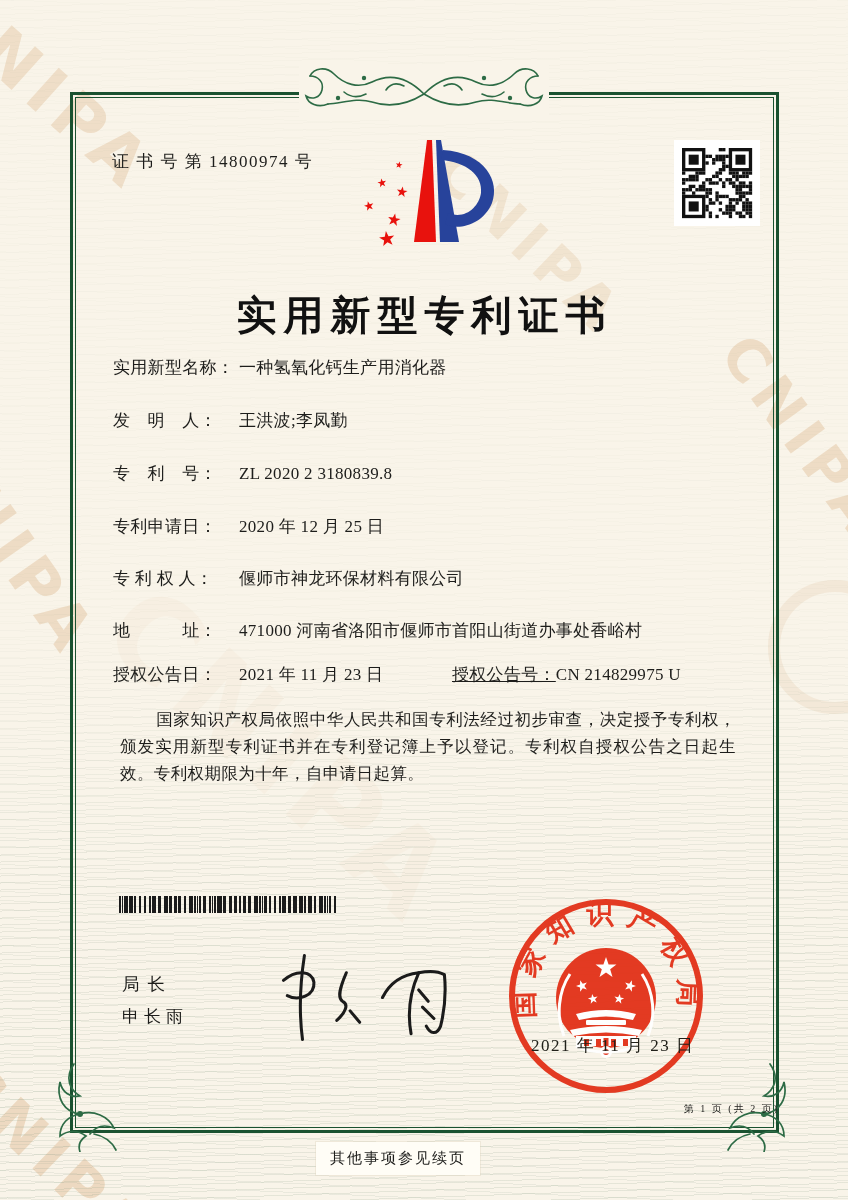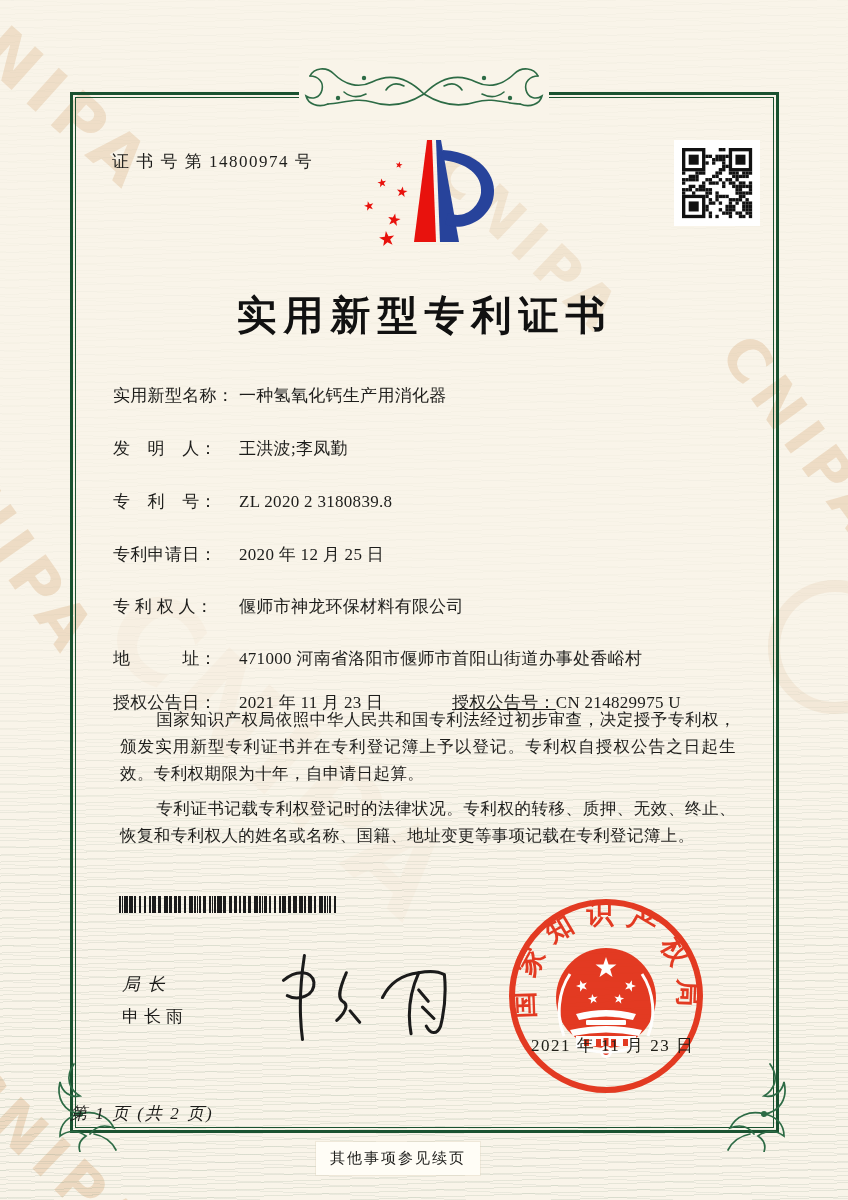--- a/index.html
+++ b/index.html
@@ -44,7 +44,7 @@
     position:absolute;left:70px;top:252px;width:709px;text-align:center;
     font-size:40px;font-weight:bold;letter-spacing:7px;color:#111;margin-top:36px;
   }
-  .field-row{position:absolute;left:113px;font-size:17px;white-space:nowrap;letter-spacing:.3px;margin-top:28px;}
+  .field-row{position:absolute;left:113px;font-size:17px;white-space:nowrap;letter-spacing:.3px;}
   .f-label{display:inline-block;width:126px;}
   .fr0{top:356px}.fr1{top:409px}.fr2{top:462px}.fr3{top:515px}.fr4{top:567px}.fr5{top:619px}.fr6{top:663px}
   .grant2-label{margin-left:64px;text-decoration:underline;}

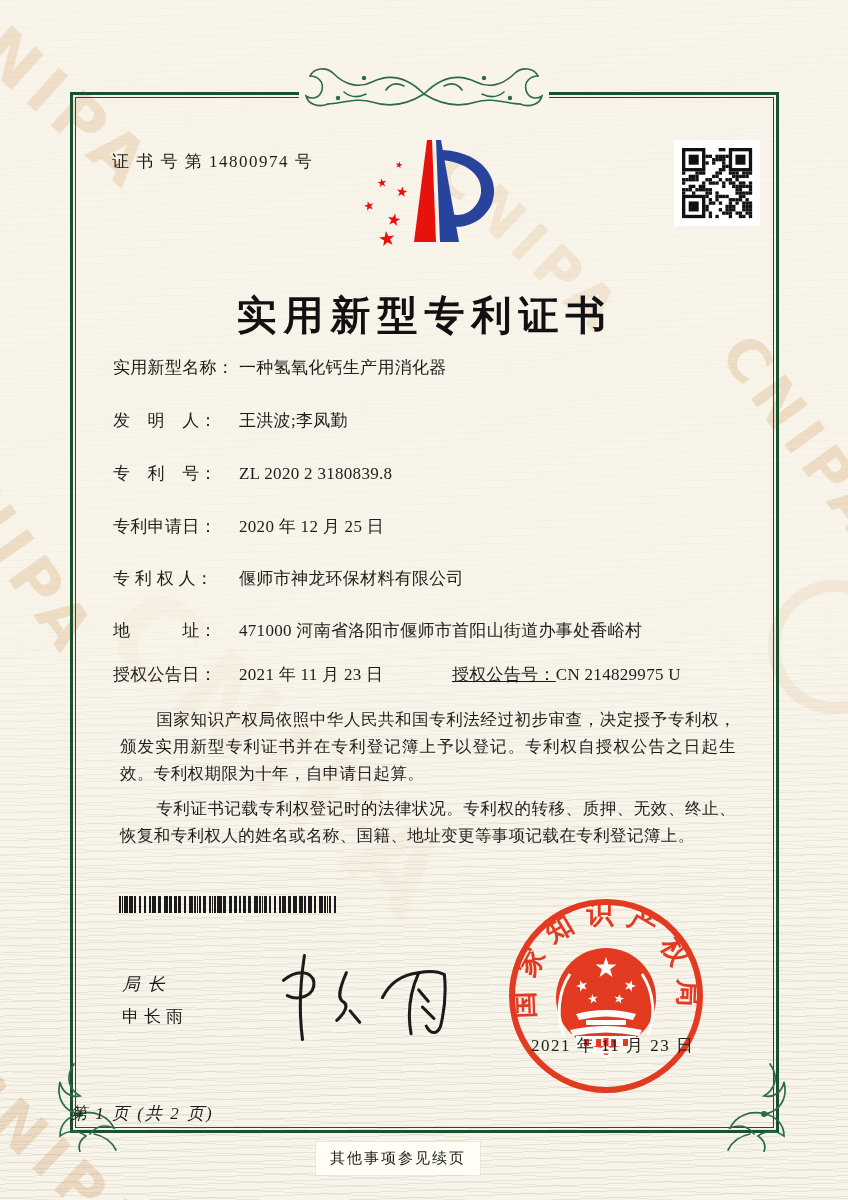--- a/index.html
+++ b/index.html
@@ -342,7 +342,6 @@
 
   <div class="paras">
     <p>国家知识产权局依照中华人民共和国专利法经过初步审查，决定授予专利权，颁发实用新型专利证书并在专利登记簿上予以登记。专利权自授权公告之日起生效。专利权期限为十年，自申请日起算。</p>
-    <p>专利证书记载专利权登记时的法律状况。专利权的转移、质押、无效、终止、恢复和专利权人的姓名或名称、国籍、地址变更等事项记载在专利登记簿上。</p>
   </div>
 
   <div class="barcode"></div>

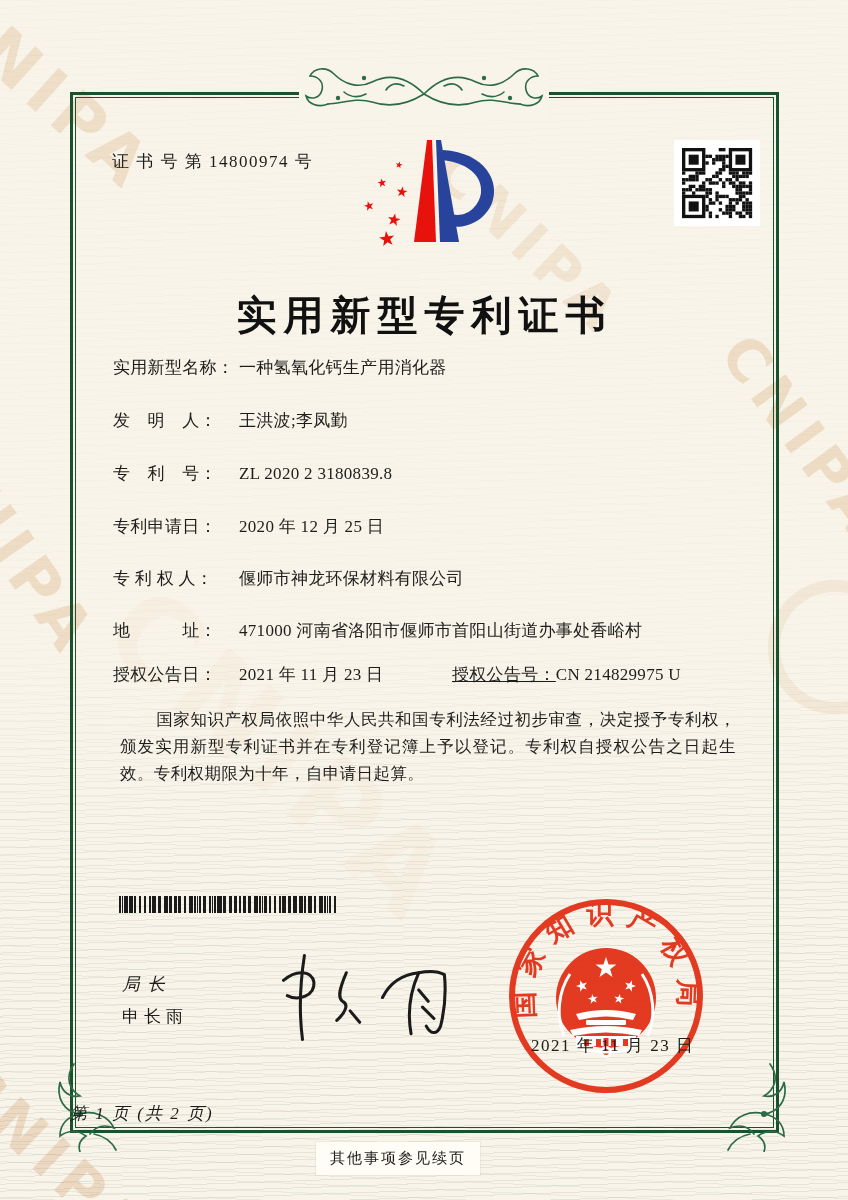--- a/index.html
+++ b/index.html
@@ -57,7 +57,7 @@
       repeating-linear-gradient(90deg,rgba(0,0,0,0) 0 3px,#1b1b1b 3px 4px,rgba(0,0,0,0) 4px 9px),
       repeating-linear-gradient(90deg,#1b1b1b 0 1px,rgba(0,0,0,0) 1px 7px,#1b1b1b 7px 9px,rgba(0,0,0,0) 9px 13px);
   }
-  .director-title{position:absolute;left:122px;top:972px;font-size:17.5px;letter-spacing:8px;font-style:italic;}
+  .director-title{position:absolute;left:122px;top:972px;font-size:17.5px;letter-spacing:8px;}
   .director-name{position:absolute;left:122px;top:1005px;font-size:17px;letter-spacing:5px;}
   .signature{position:absolute;left:250px;top:948px;}
   .seal{position:absolute;left:506px;top:896px;opacity:.95;}

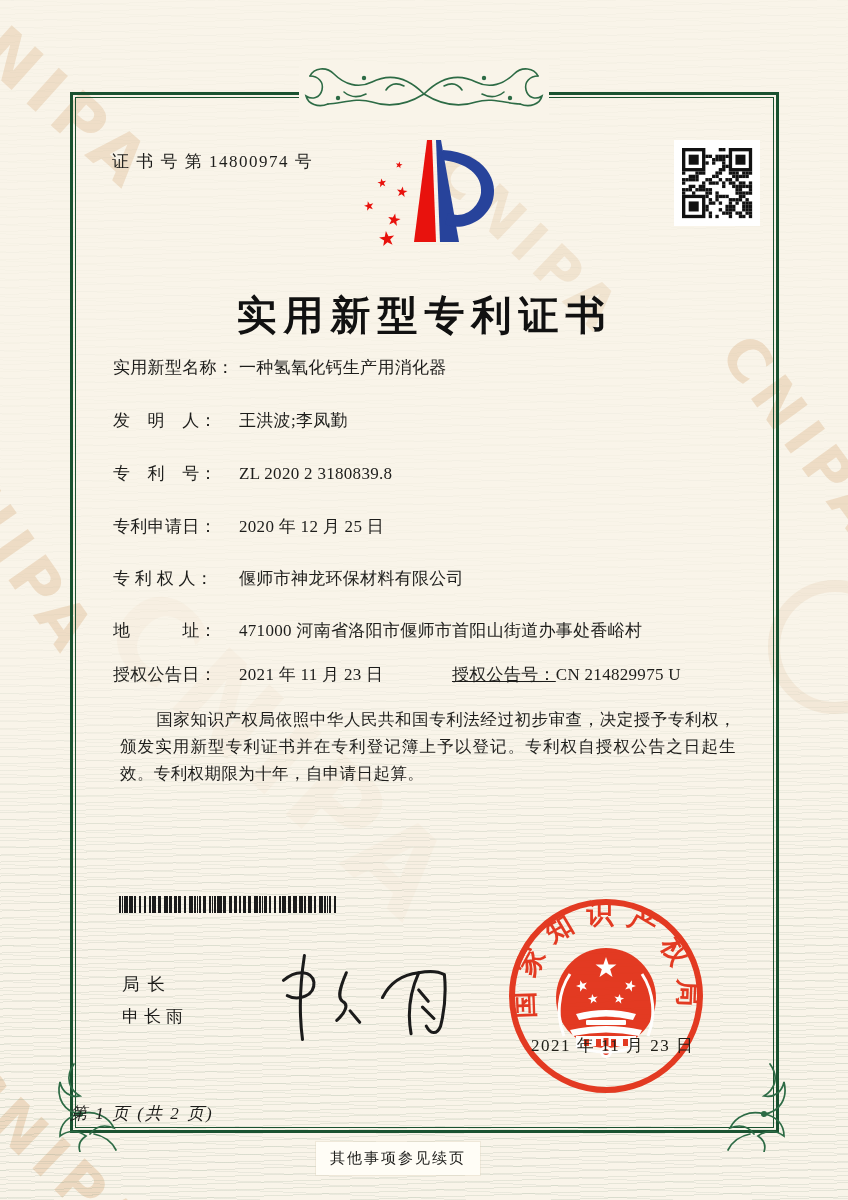--- a/index.html
+++ b/index.html
@@ -62,7 +62,7 @@
   .signature{position:absolute;left:250px;top:948px;}
   .seal{position:absolute;left:506px;top:896px;opacity:.95;}
   .seal-date{position:absolute;left:531px;top:1034px;font-size:17px;letter-spacing:1.5px;color:#21211a;z-index:5;}
-  .page-indicator{position:absolute;left:70px;top:1102px;width:709px;text-align:left;font-size:17px;letter-spacing:2px;font-style:italic;}
+  .page-indicator{position:absolute;left:70px;top:1102px;width:709px;text-align:right;font-size:10px;letter-spacing:2px;}
   .footer-note{
     position:absolute;left:398px;top:1142px;transform:translateX(-50%);
     background:#fffdf6;padding:7px 14px;font-size:15px;letter-spacing:2px;white-space:nowrap;

